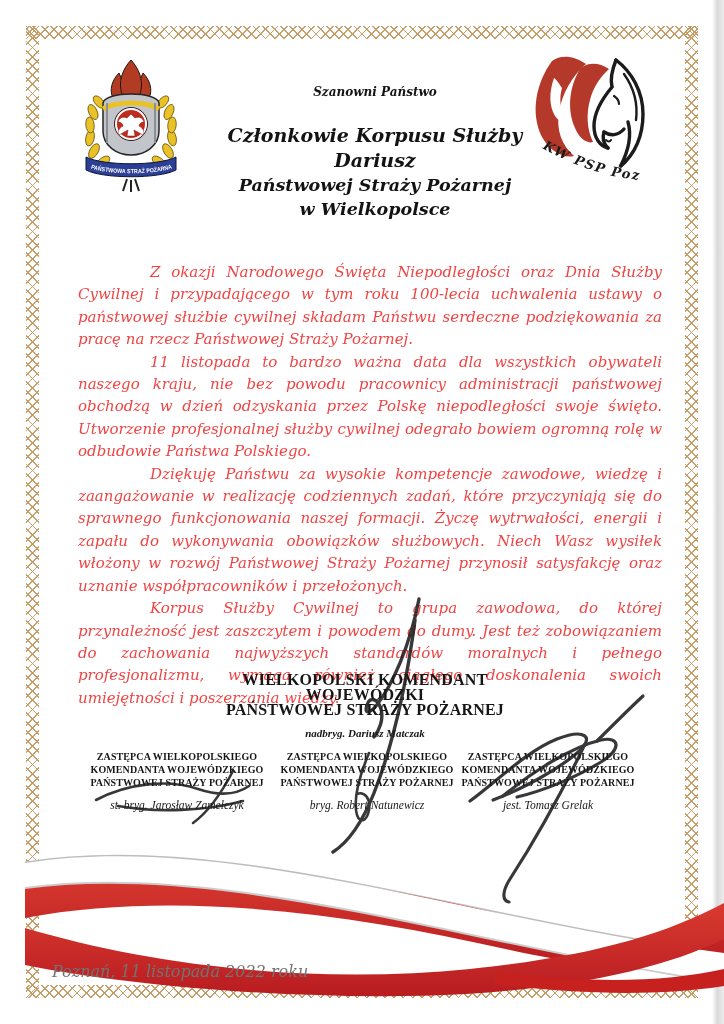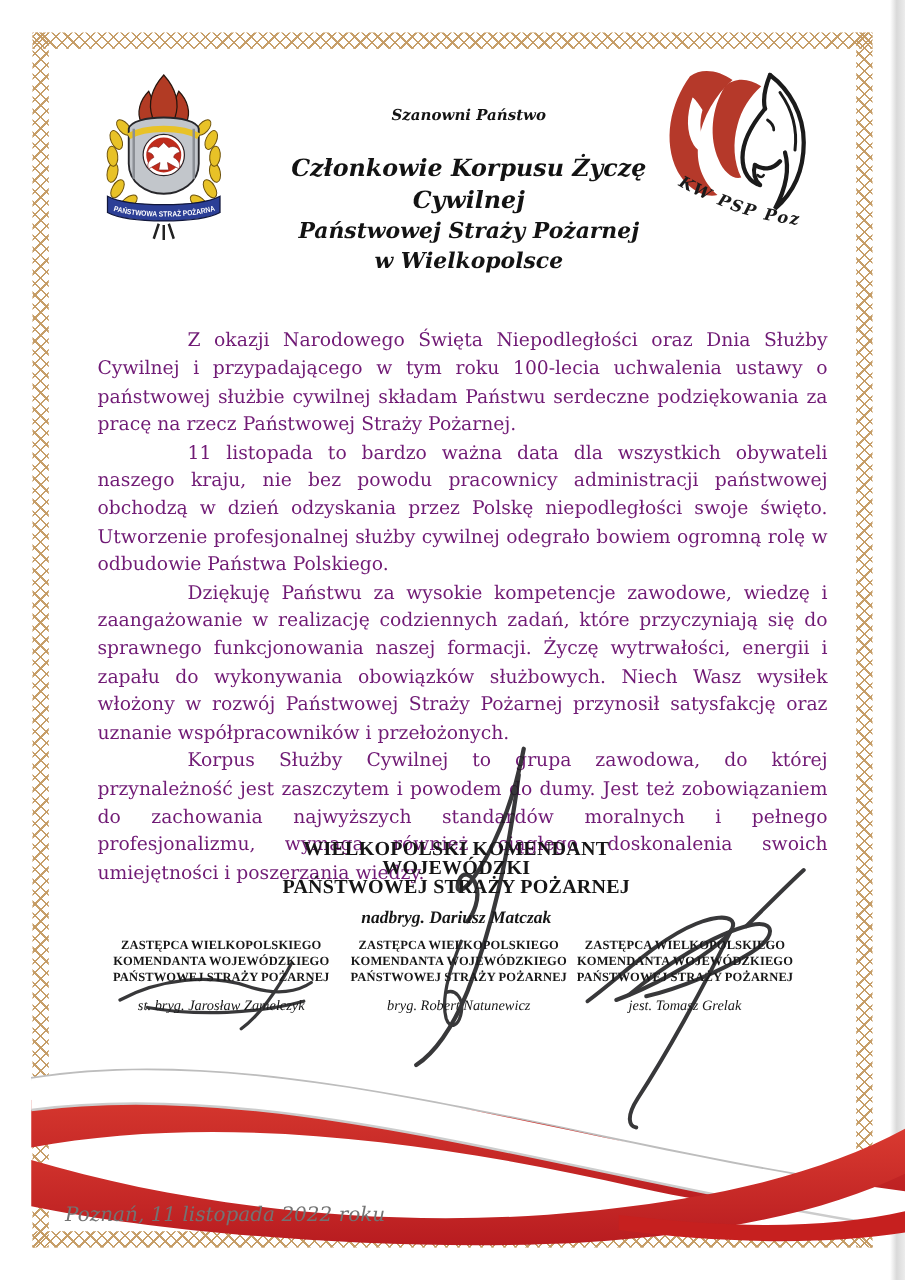--- a/index.html
+++ b/index.html
@@ -129,7 +129,7 @@
 
   <div class="hdr">
     <p class="salutation">Szanowni Państwo</p>
-    <p class="addr1">Członkowie Korpusu Życzę Cywilnej</p>
+    <p class="addr1">Członkowie Korpusu Służby Dariusz</p>
     <p class="addr2">Państwowej Straży Pożarnej</p>
     <p class="addr3">w Wielkopolsce</p>
   </div>

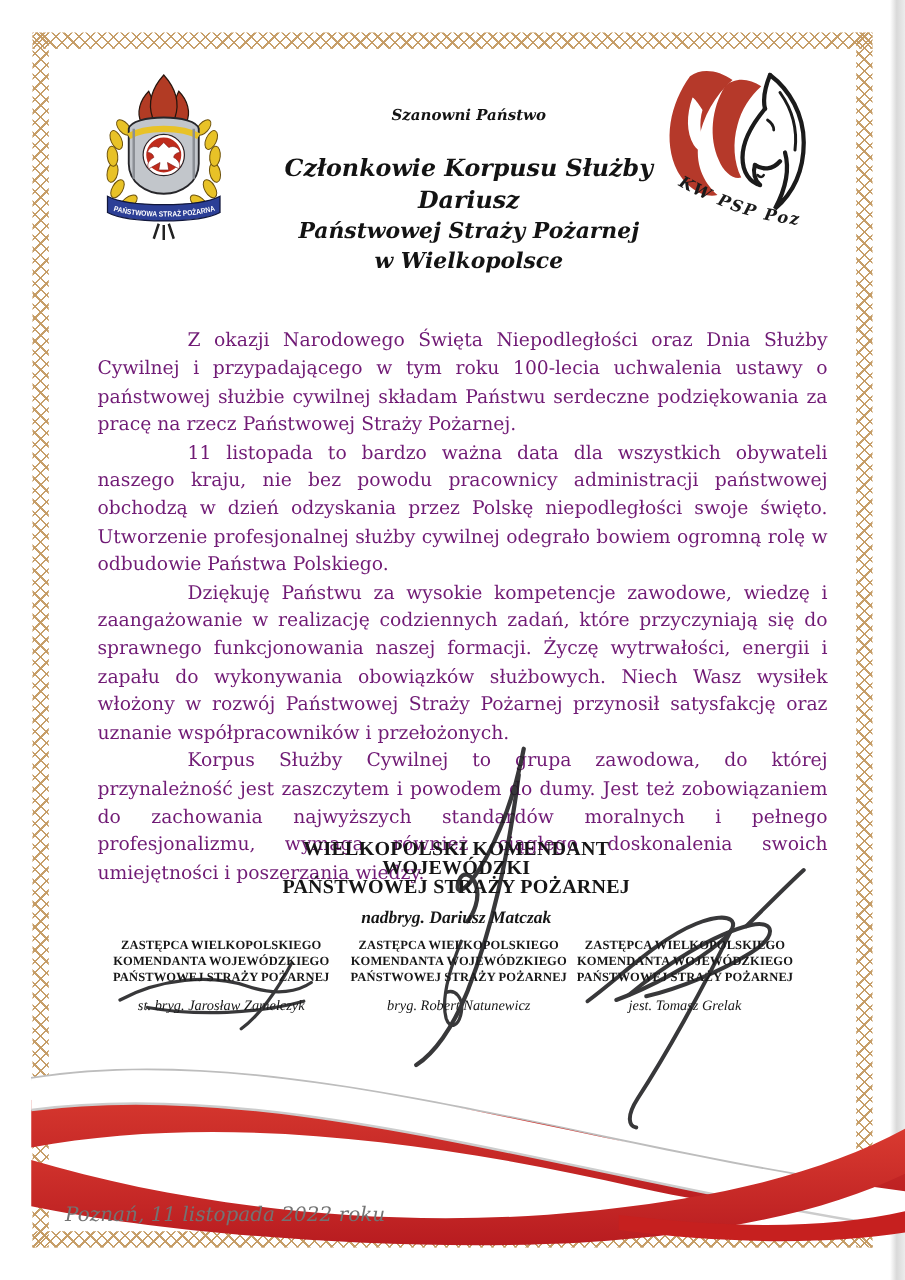--- a/index.html
+++ b/index.html
@@ -28,8 +28,8 @@
   .hdr .addr2,.hdr .addr3{font-size:17.5px;margin:0;line-height:24px;}
 
   .letter-body{position:absolute;left:78px;top:261px;width:584px;z-index:2;
-       font-family:"DejaVu Serif",serif;font-size:15px;line-height:22.4px;
-       text-align:justify;color:#701a75;}
+       font-family:"DejaVu Serif",serif;font-style:italic;font-size:15px;line-height:22.4px;
+       text-align:justify;color:#ef4444;}
   .letter-body p{margin:0;text-indent:72px;}
 
   .sig-main{position:absolute;left:182px;top:672px;width:366px;text-align:center;z-index:2;}

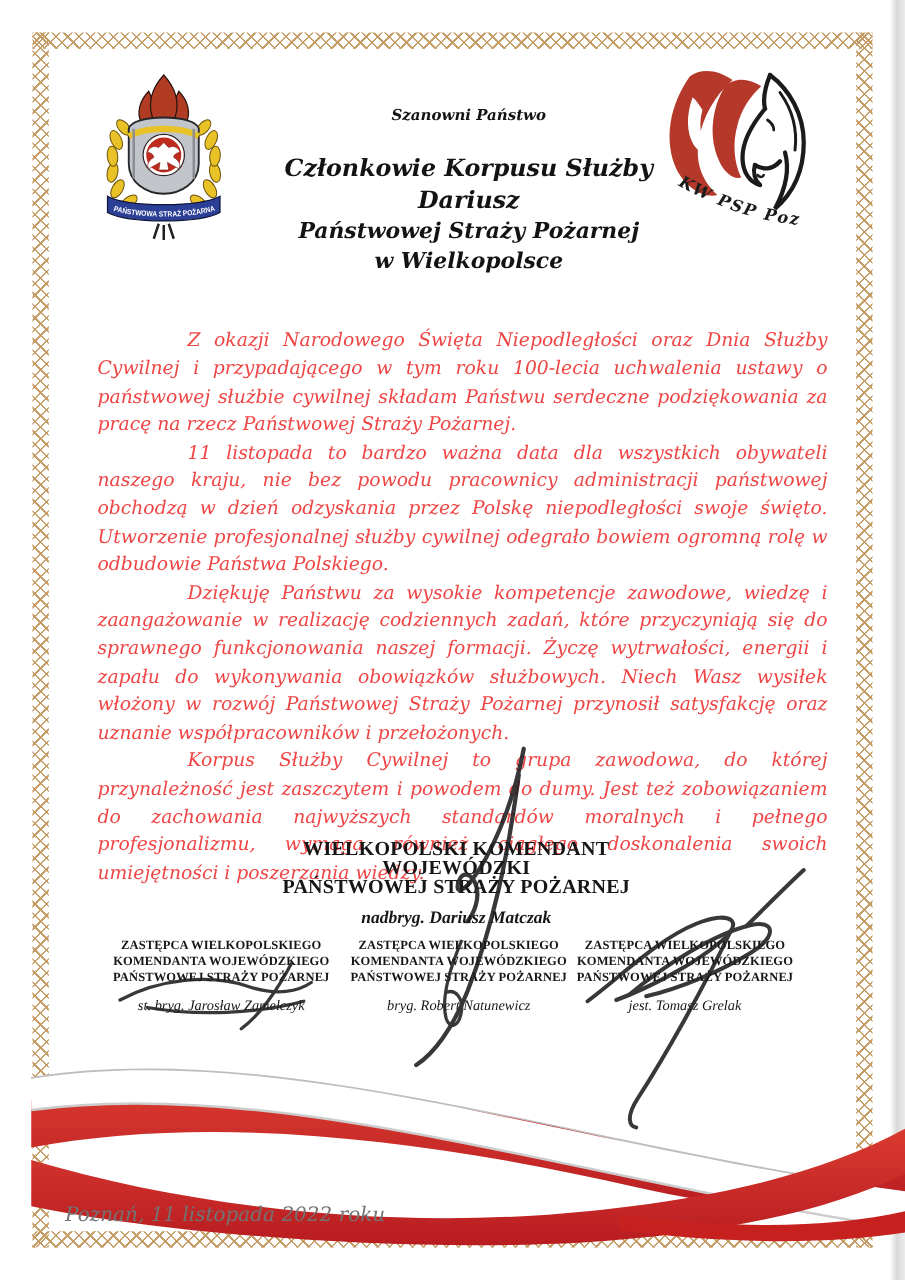--- a/index.html
+++ b/index.html
@@ -34,7 +34,7 @@
 
   .sig-main{position:absolute;left:182px;top:672px;width:366px;text-align:center;z-index:2;}
   .sig-main .t{font-weight:bold;font-size:16px;line-height:15px;letter-spacing:.2px;margin:0;}
-  .sig-main .n{font-weight:bold;font-style:italic;font-size:14px;margin:10px 0 4px 0;}
+  .sig-main .n{font-weight:bold;font-style:italic;font-size:11px;margin:10px 0 4px 0;}
 
   .deputy{position:absolute;top:750px;width:212px;text-align:center;z-index:2;}
   .deputy .t{font-weight:bold;font-size:10px;line-height:13px;letter-spacing:.1px;margin:0;}

